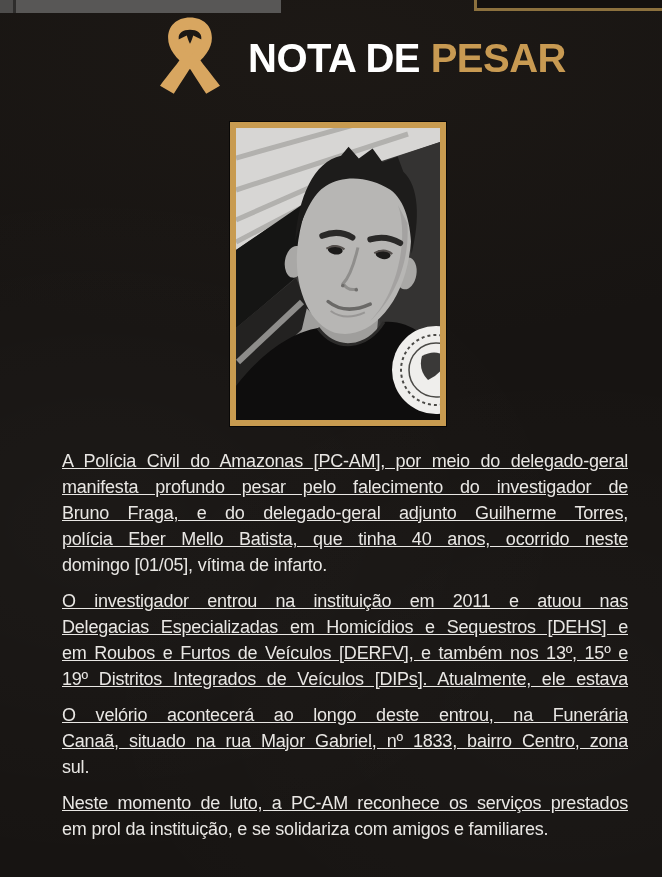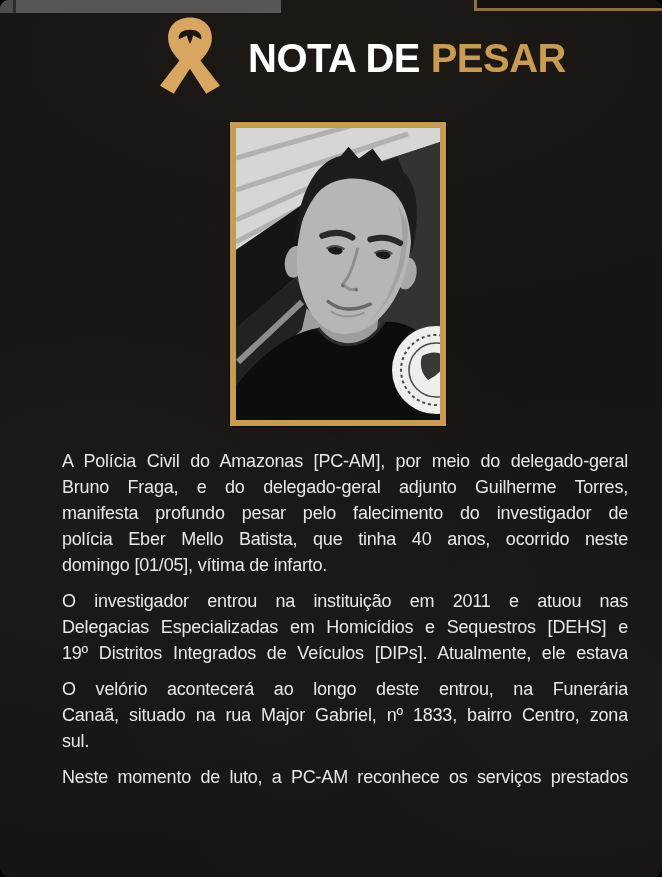--- a/index.html
+++ b/index.html
@@ -15,7 +15,6 @@
       radial-gradient(700px 500px at 15% 60%, rgba(255,255,255,0.025), transparent 70%),
       radial-gradient(700px 500px at 85% 80%, rgba(255,255,255,0.02), transparent 70%),
       var(--background);
-    border-radius: 9px;
   }
   
   .top-bar{position:absolute;left:0;top:0;width:281px;height:13px;background:var(--top-bar-gray);}

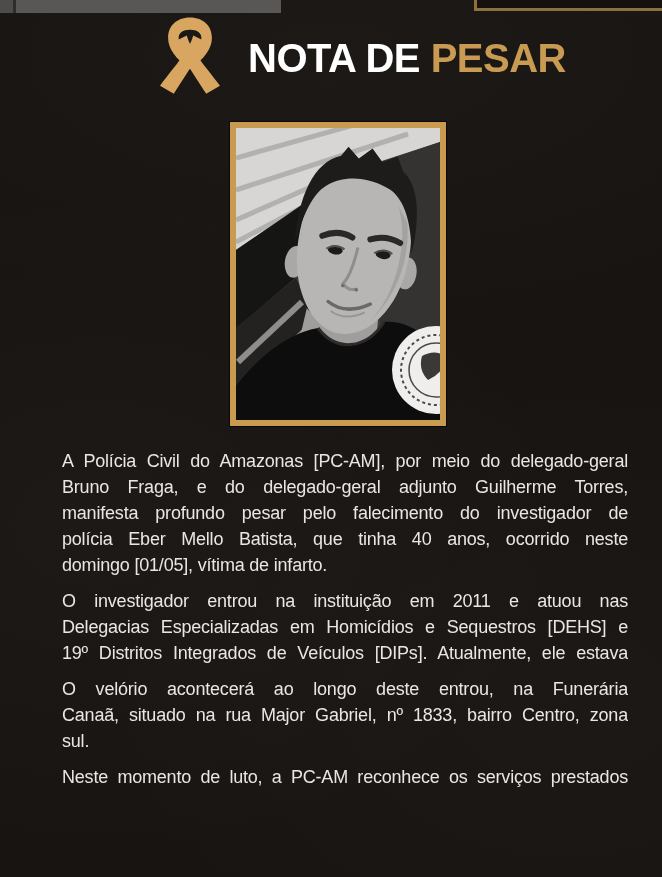--- a/index.html
+++ b/index.html
@@ -45,7 +45,7 @@
   }
   .para{margin:0 0 10px 0;}
   .line{overflow:hidden;}
-  .line.just{text-align:justify;text-align-last:justify;}
+  .line.just{text-align:justify;text-align-last:justify;text-decoration:underline;}
 </style>
 </head>
 <body>

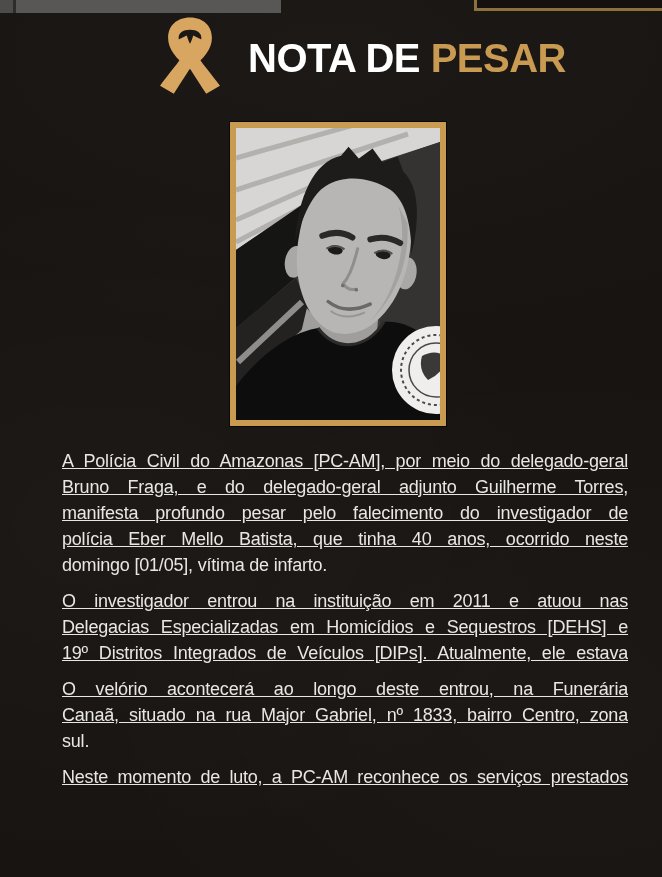--- a/index.html
+++ b/index.html
@@ -124,8 +124,8 @@
   <div class="article">
       <div class="para">
         <div class="line just">A Polícia Civil do Amazonas [PC-AM], por meio do delegado-geral</div>
+        <div class="line just">manifesta profundo pesar pelo falecimento do investigador de</div>
         <div class="line just">Bruno Fraga, e do delegado-geral adjunto Guilherme Torres,</div>
-        <div class="line just">manifesta profundo pesar pelo falecimento do investigador de</div>
         <div class="line just">polícia Eber Mello Batista, que tinha 40 anos, ocorrido neste</div>
         <div class="line">domingo [01/05], vítima de infarto.</div>
       </div>

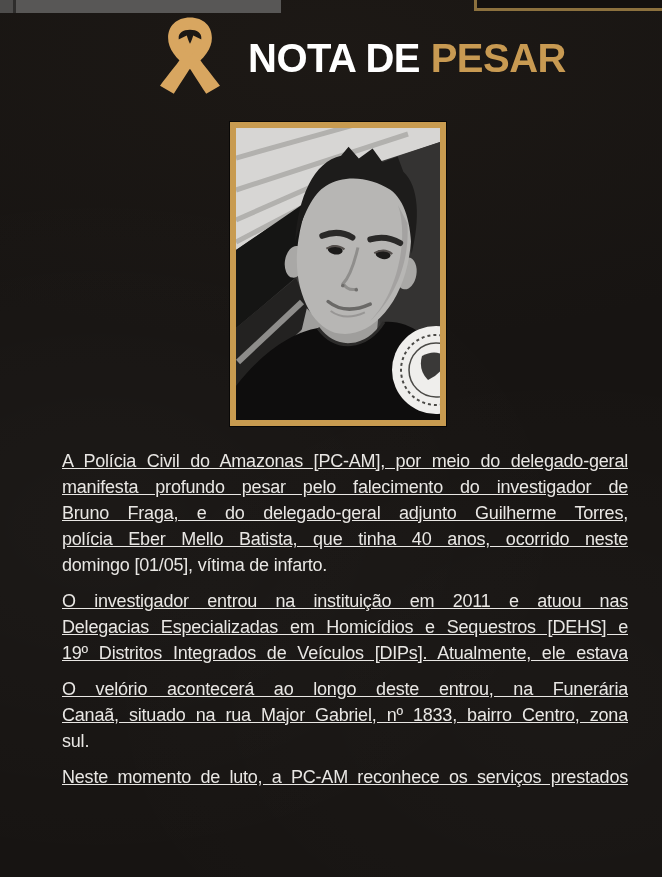--- a/index.html
+++ b/index.html
@@ -132,6 +132,7 @@
       <div class="para">
         <div class="line just">O investigador entrou na instituição em 2011 e atuou nas</div>
         <div class="line just">Delegacias Especializadas em Homicídios e Sequestros [DEHS] e</div>
+        <div class="line just">em Roubos e Furtos de Veículos [DERFV], e também nos 13º, 15º e</div>
         <div class="line just">19º Distritos Integrados de Veículos [DIPs]. Atualmente, ele estava</div>
       </div>
       <div class="para">

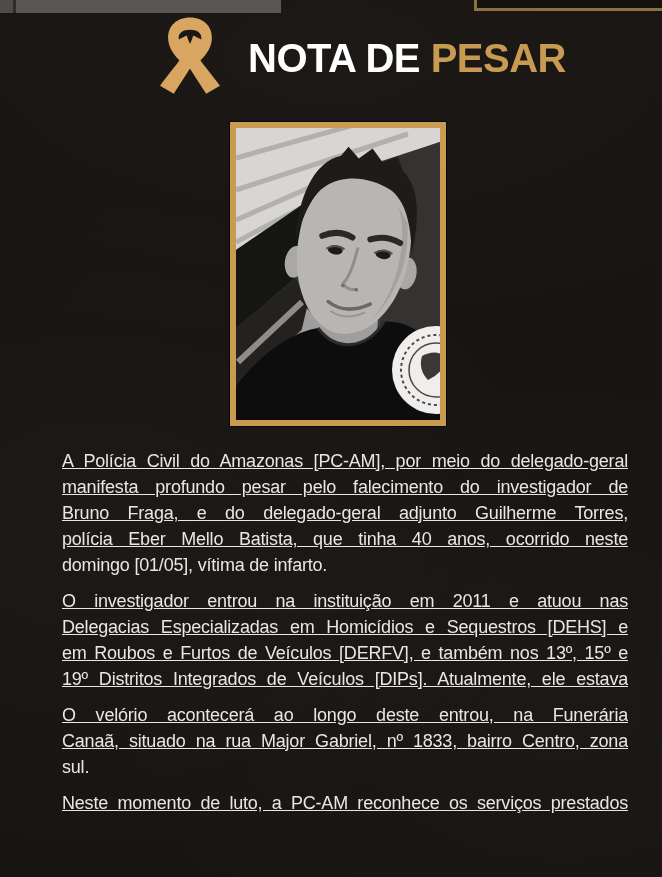--- a/index.html
+++ b/index.html
@@ -142,6 +142,7 @@
       </div>
       <div class="para">
         <div class="line just">Neste momento de luto, a PC-AM reconhece os serviços prestados</div>
+        <div class="line">em prol da instituição, e se solidariza com amigos e familiares.</div>
       </div>
     </div>
 

